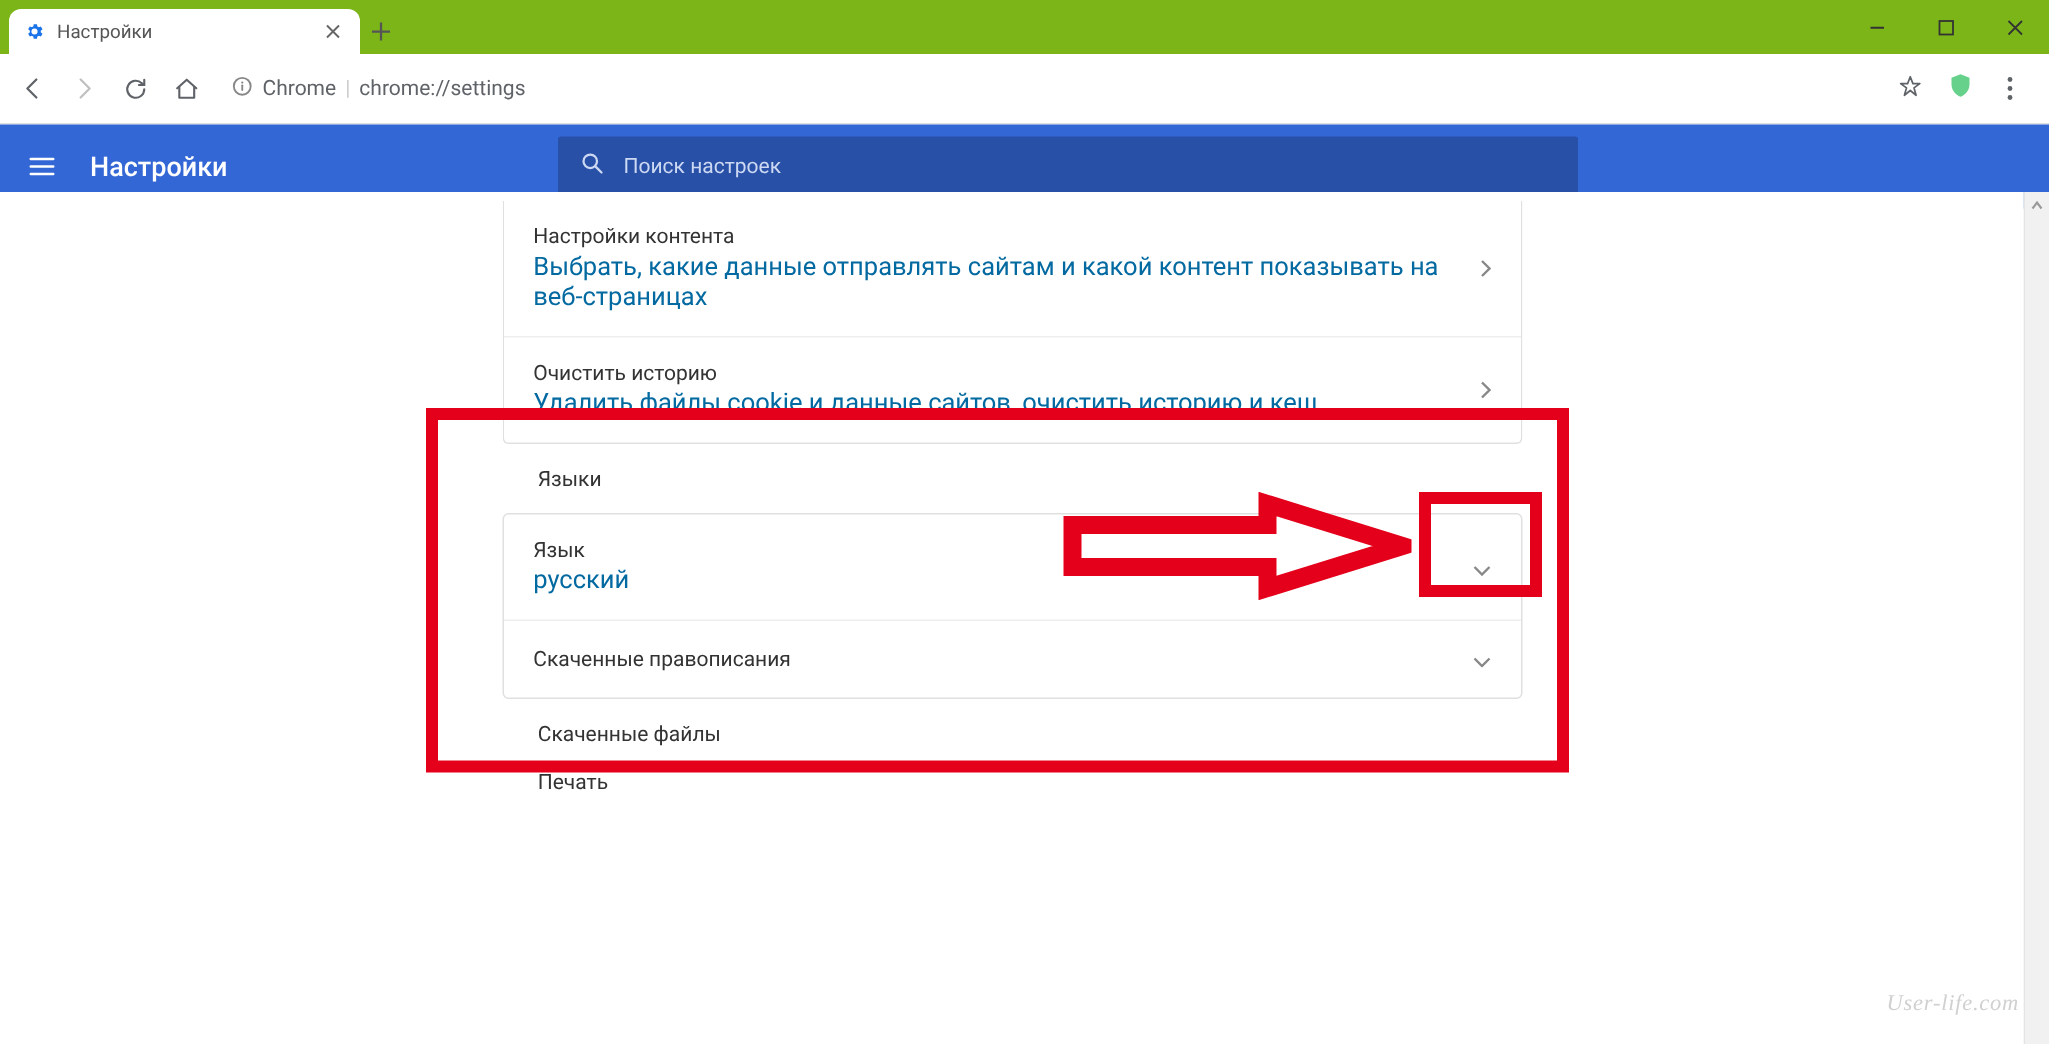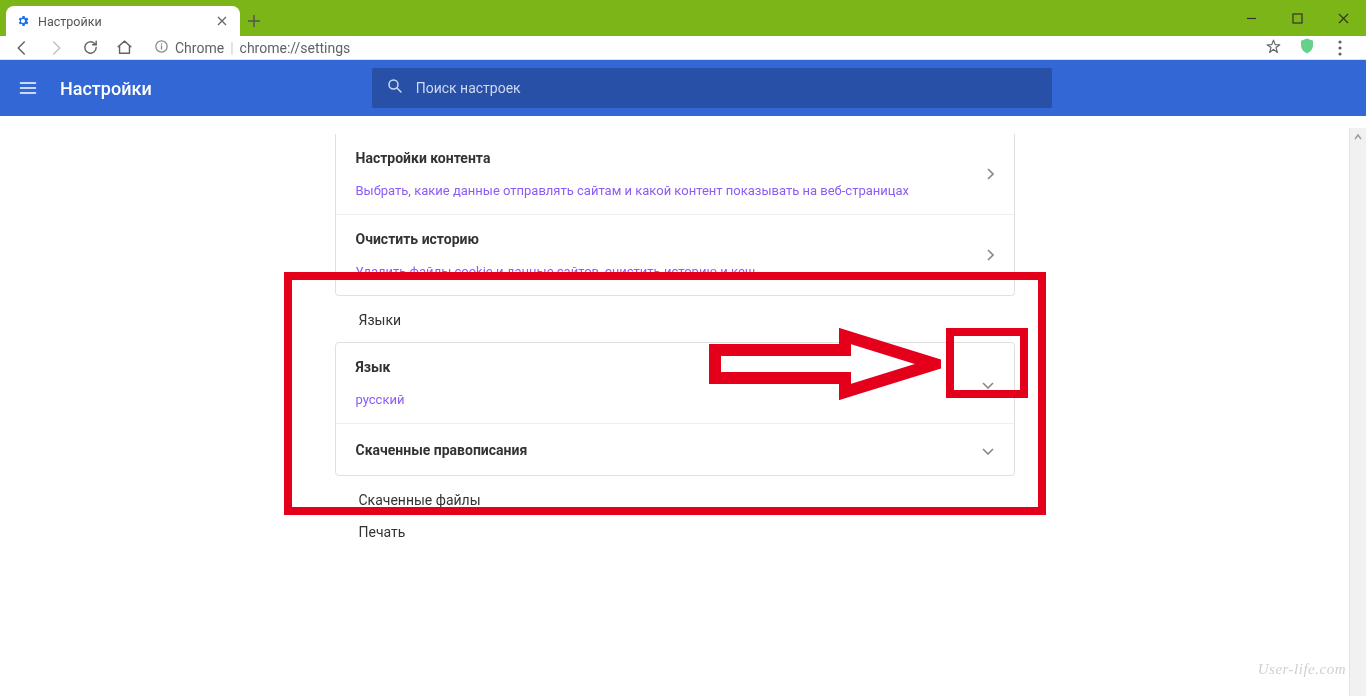--- a/index.html
+++ b/index.html
@@ -56,7 +56,7 @@
 
   
   .toolbar {
-    height: 24px;
+    height: 47px;
     background: #fff;
     border-bottom: 1px solid #e0e0e0;
     display: flex;

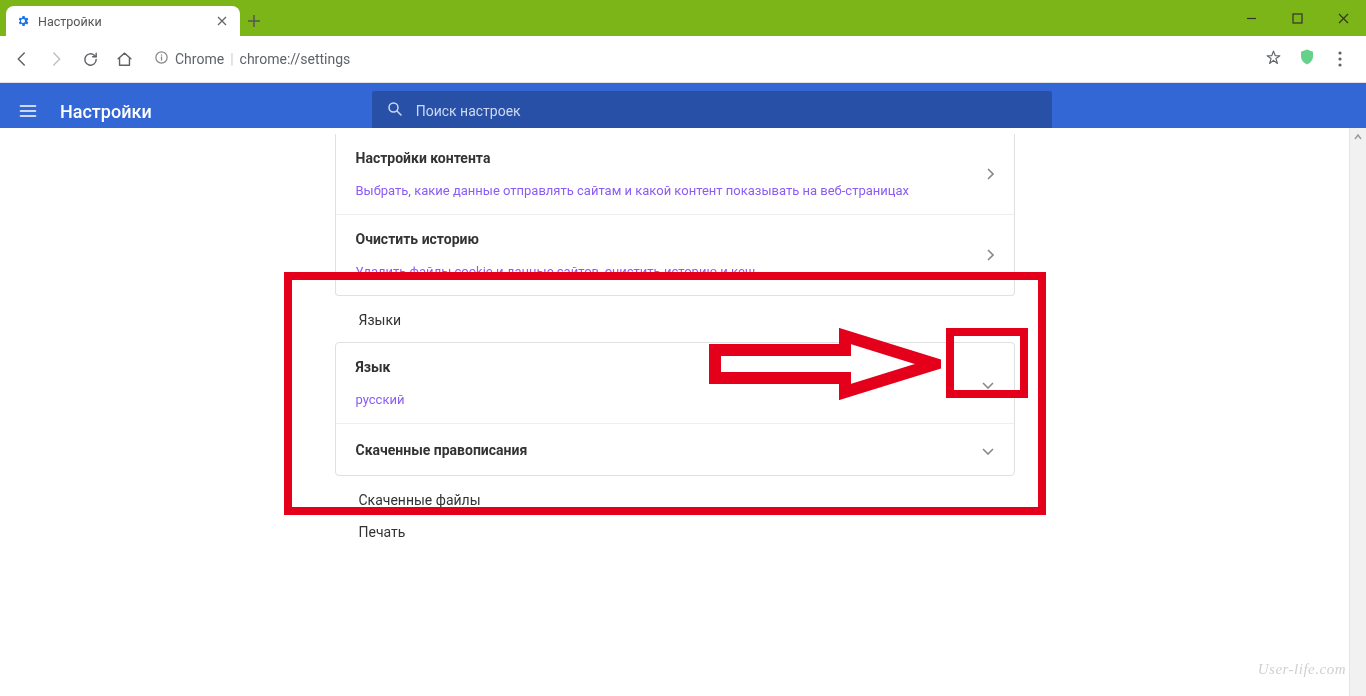--- a/index.html
+++ b/index.html
@@ -167,7 +167,7 @@
   }
   .row + .row { border-top: 1px solid #eee; }
   .row .texts { flex: 1; }
-  .row .title { font-size: 14px; color: #333; font-weight: bold; }
+  .row .title { font-size: 14px; color: #333; }
   .row .subtitle { font-size: 13px; color: #8b5cf6; margin-top: 17px; }
   .row .chev { color: #777; font-size: 16px; }
 

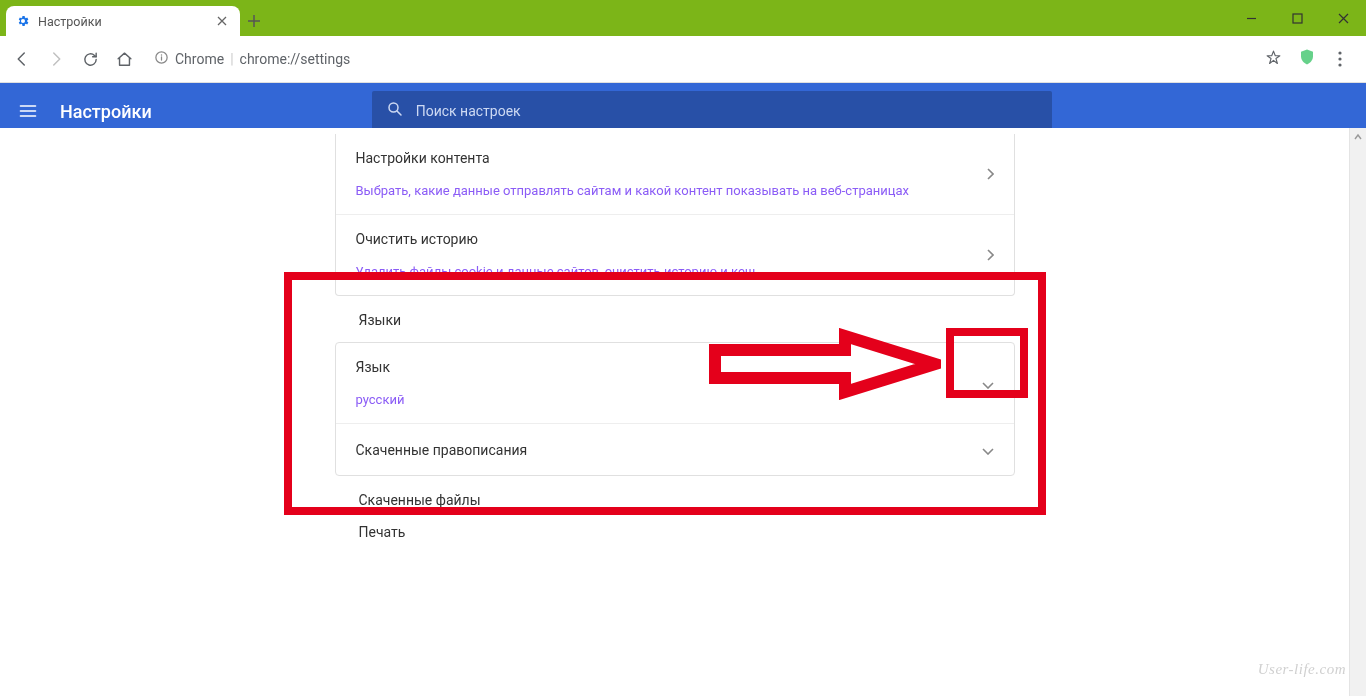--- a/index.html
+++ b/index.html
@@ -168,7 +168,7 @@
   .row + .row { border-top: 1px solid #eee; }
   .row .texts { flex: 1; }
   .row .title { font-size: 14px; color: #333; }
-  .row .subtitle { font-size: 13px; color: #8b5cf6; margin-top: 17px; }
+  .row .subtitle { font-size: 17px; color: #0369a1; margin-top: 2px; }
   .row .chev { color: #777; font-size: 16px; }
 
   .section-label {

